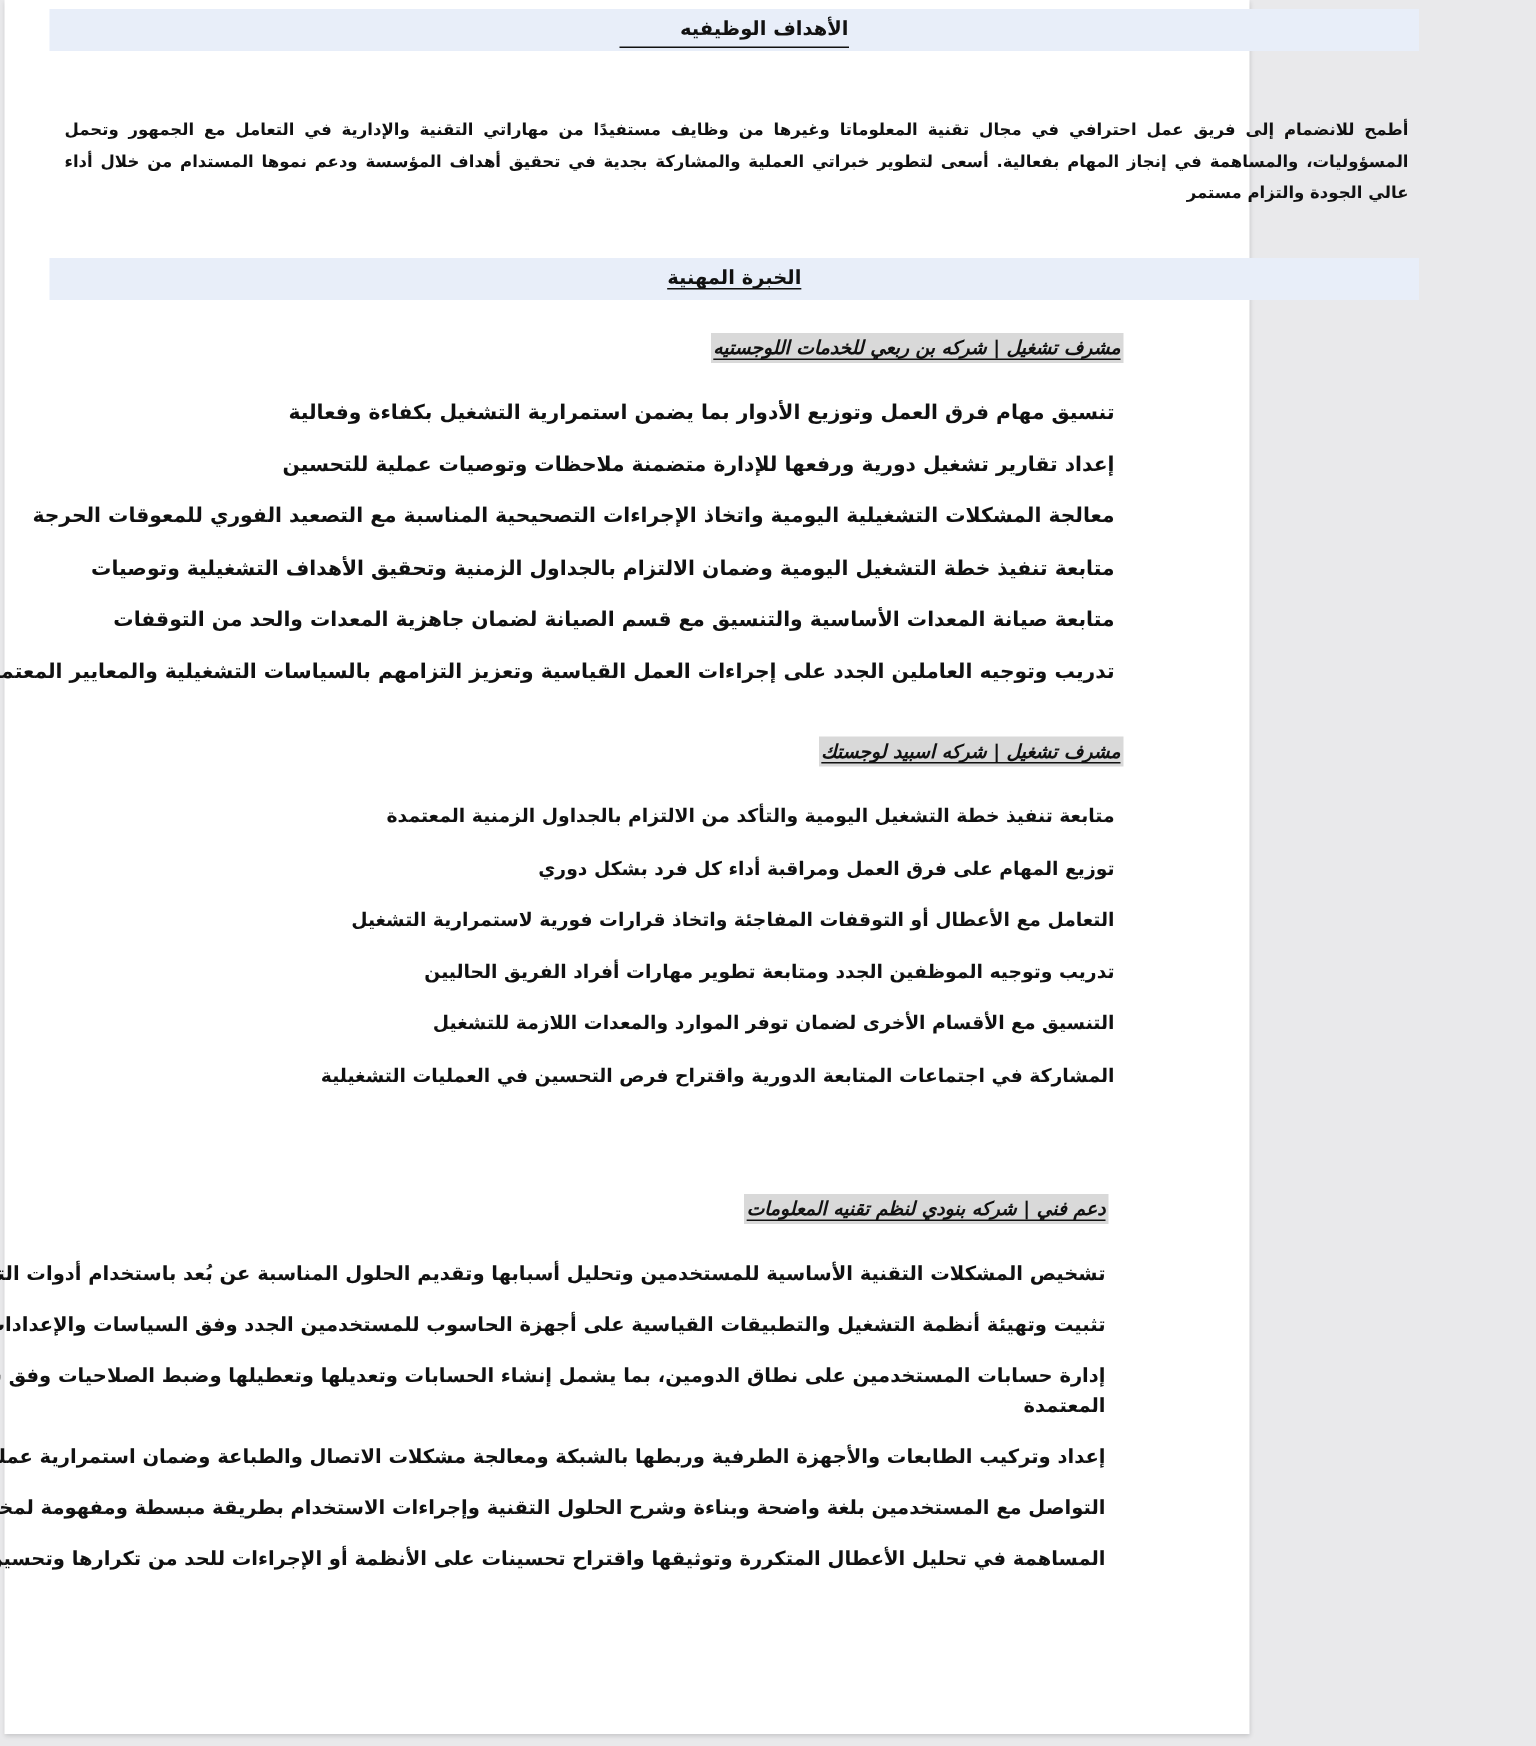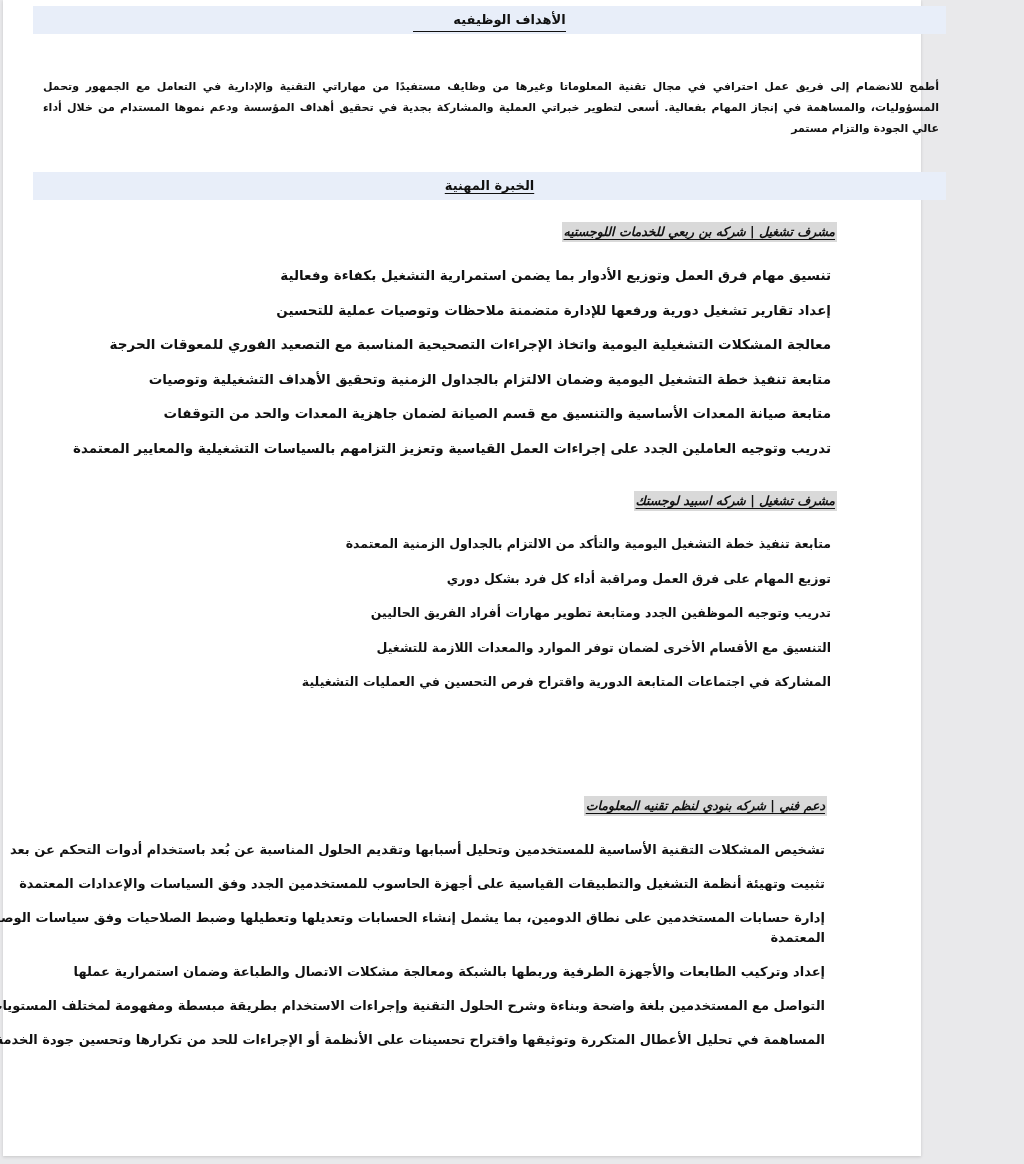--- a/index.html
+++ b/index.html
@@ -8,7 +8,7 @@
     font-family:"DejaVu Sans", "Liberation Sans", sans-serif;
   }
   .page {
-    position:absolute; left:3px; top:0; width:918px; height:1156px;
+    position:absolute; left:3px; top:0; width:830px; height:1156px;
     background:#ffffff; box-shadow:0 1px 3px rgba(0,0,0,0.15);
   }
   .doc { direction:rtl; color:#111; font-weight:bold; }

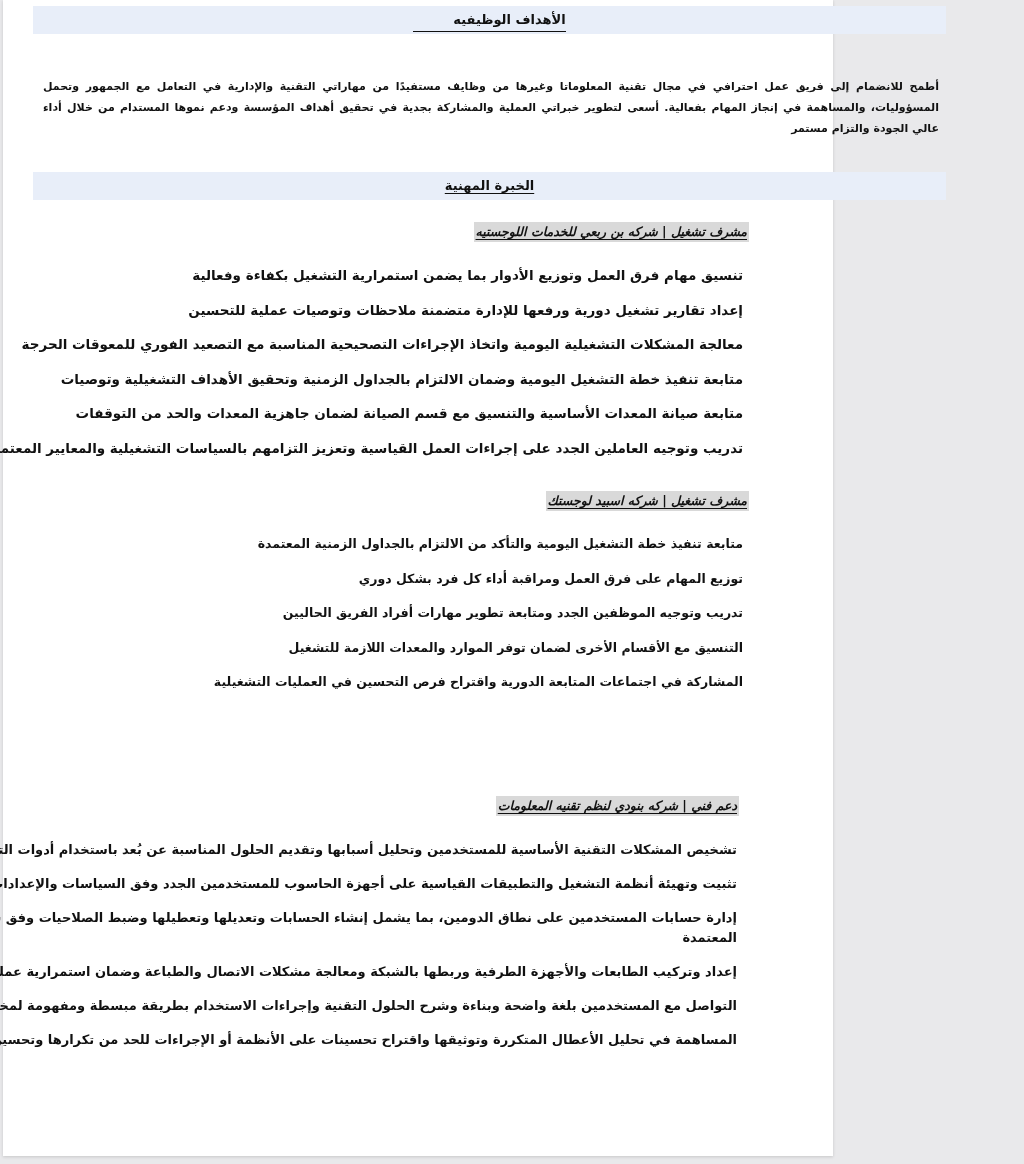--- a/index.html
+++ b/index.html
@@ -69,6 +69,7 @@
     <ul class="bullets b2" style="top:534px;">
       <li>متابعة تنفيذ خطة التشغيل اليومية والتأكد من الالتزام بالجداول الزمنية المعتمدة</li>
       <li>توزيع المهام على فرق العمل ومراقبة أداء كل فرد بشكل دوري</li>
+      <li>التعامل مع الأعطال أو التوقفات المفاجئة واتخاذ قرارات فورية لاستمرارية التشغيل</li>
       <li>تدريب وتوجيه الموظفين الجدد ومتابعة تطوير مهارات أفراد الفريق الحاليين</li>
       <li>التنسيق مع الأقسام الأخرى لضمان توفر الموارد والمعدات اللازمة للتشغيل</li>
       <li>المشاركة في اجتماعات المتابعة الدورية واقتراح فرص التحسين في العمليات التشغيلية</li>

